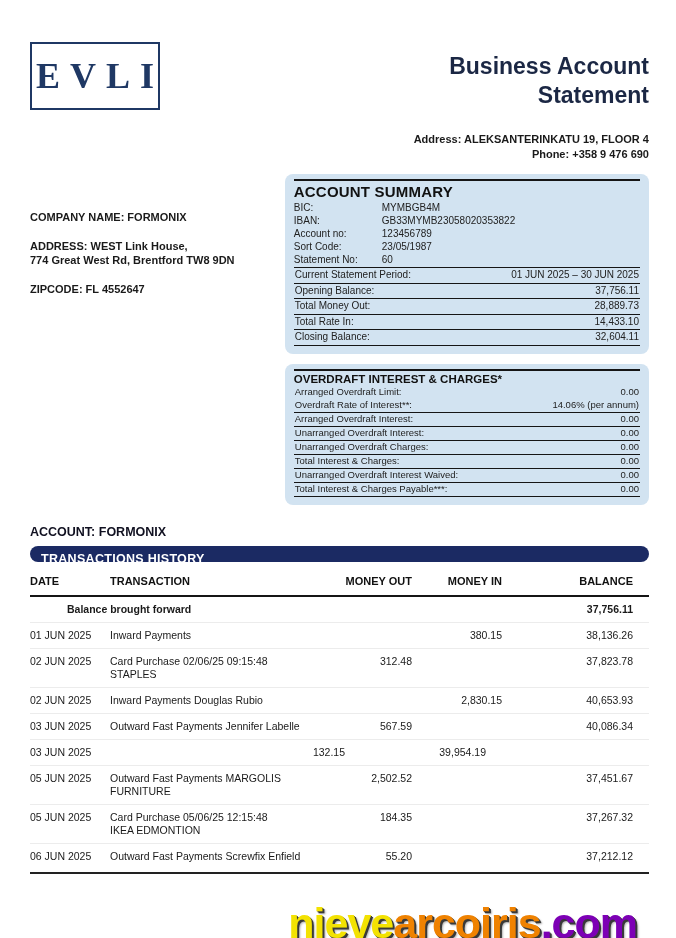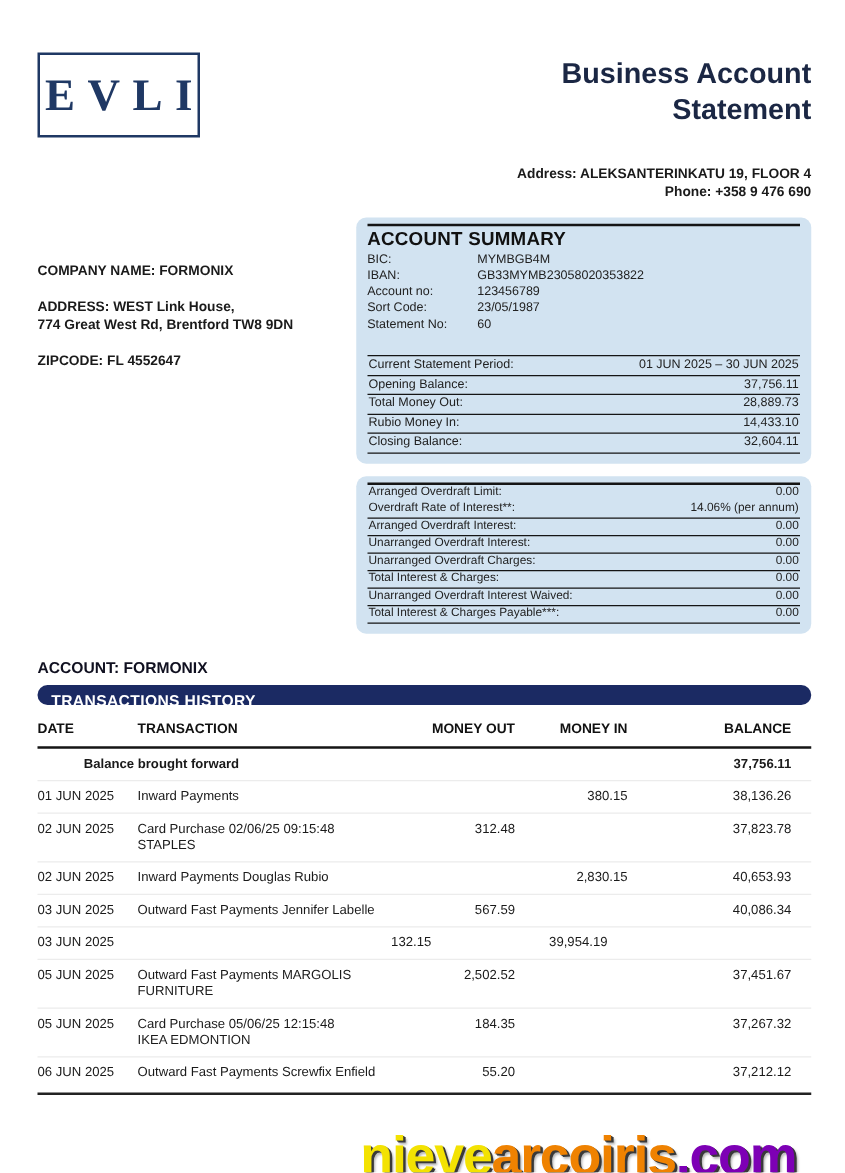--- a/index.html
+++ b/index.html
@@ -16,7 +16,7 @@
   }
 
   
-  .header { display: flex; justify-content: space-between; align-items: center; }
+  .header { display: flex; justify-content: space-between; align-items: flex-end; }
   .logo-box {
     margin-top: 7px;
     width: 130px; height: 68px;

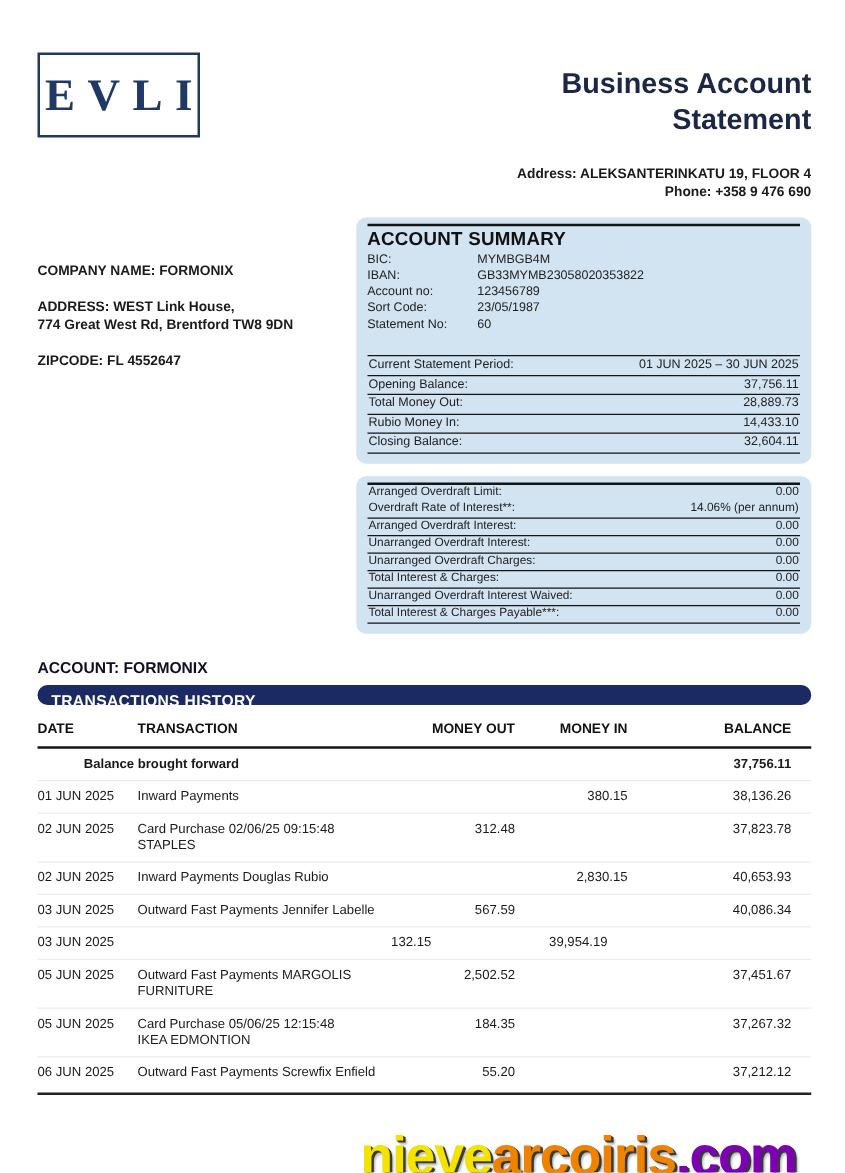--- a/index.html
+++ b/index.html
@@ -52,7 +52,7 @@
   .sum-title { font-size: 15px; font-weight: bold; color: #111; padding: 2px 0 1px; letter-spacing: 0.2px; }
   .kv { display: flex; font-size: 10px; line-height: 13px; color: #222; }
   .kv .k { width: 88px; flex: none; }
-  .sum-rows { margin-top: 18px; }
+  .sum-rows { margin-top: 1px; }
   .sum-row {
     display: flex; justify-content: space-between;
     border-top: 1.5px solid #151515;

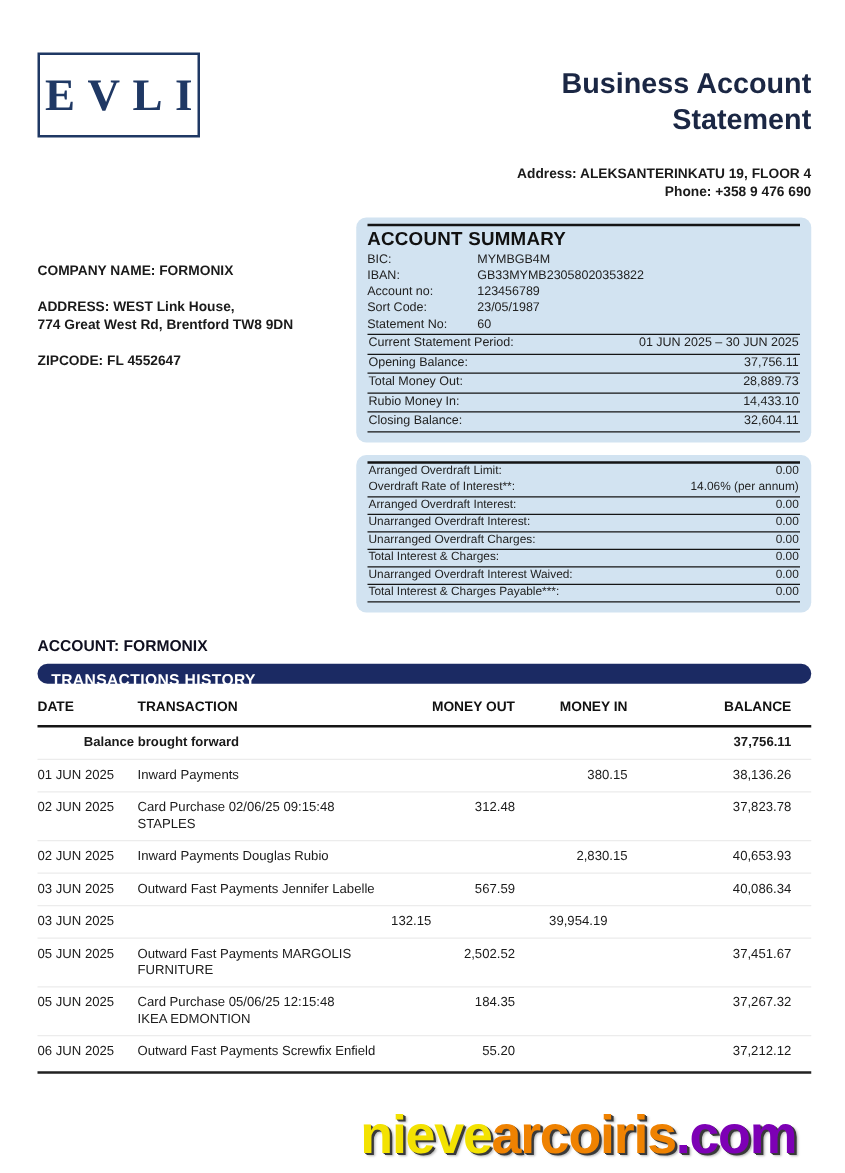--- a/index.html
+++ b/index.html
@@ -173,7 +173,7 @@
                 <span>28,889.73</span>
               </div>
             <div class="sum-row">
-                <span>Rubio Money In:</span>
+                <span>Total Rate In:</span>
                 <span>14,433.10</span>
               </div>
             <div class="sum-row">

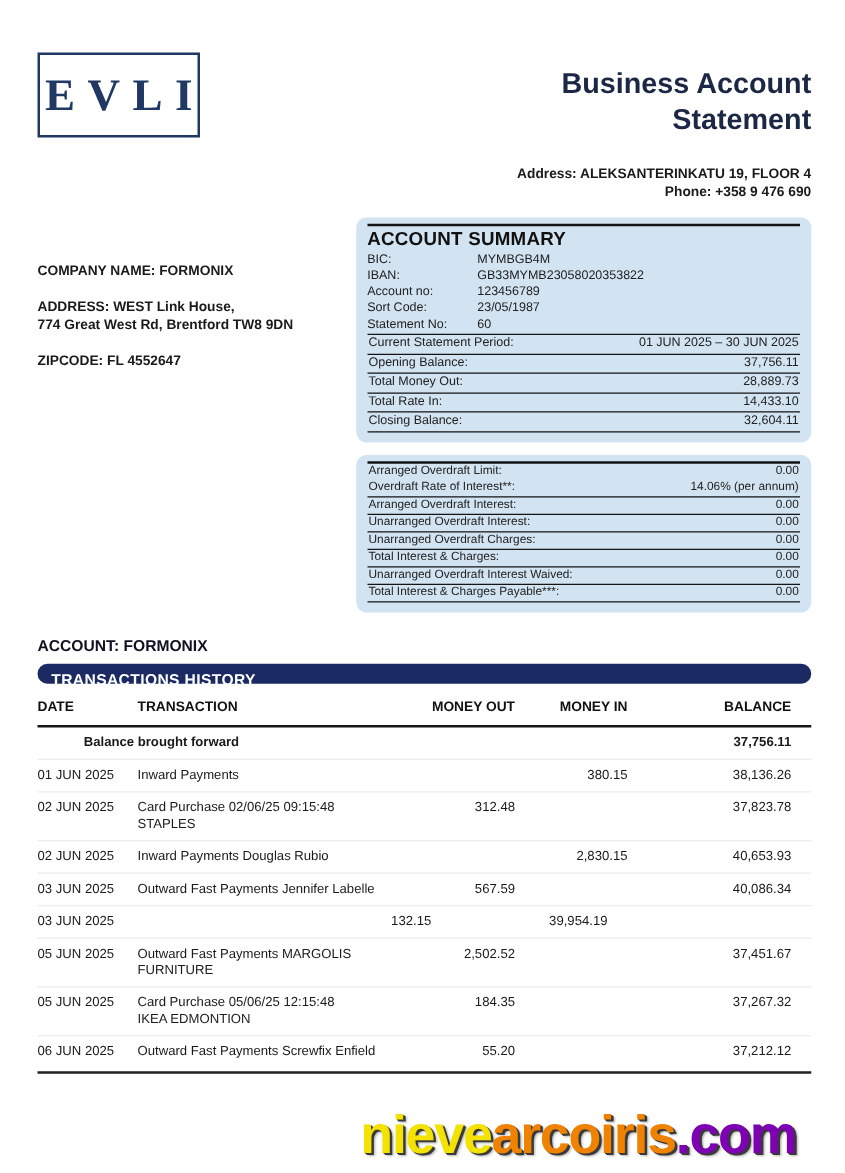--- a/index.html
+++ b/index.html
@@ -186,6 +186,7 @@
 
       <section class="bluebox">
         <div class="box-inner">
+          <div class="od-title">OVERDRAFT INTEREST &amp; CHARGES*</div>
           <div class="od-row">
               <span>Arranged Overdraft Limit:</span>
               <span>0.00</span>

